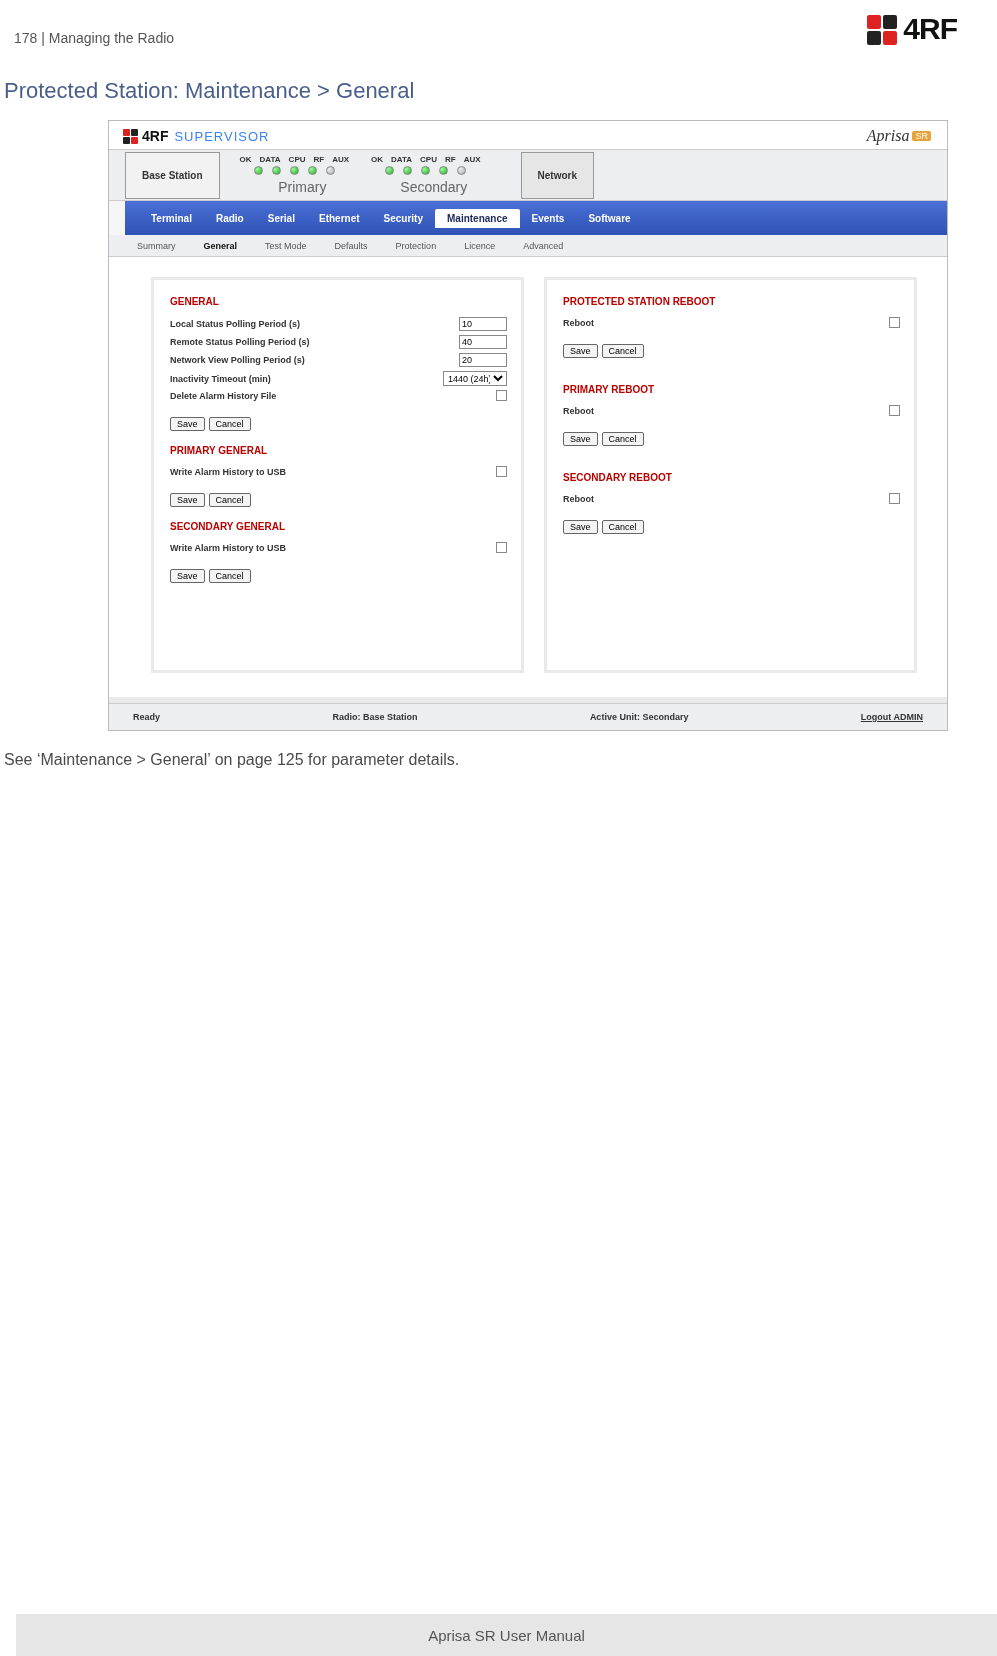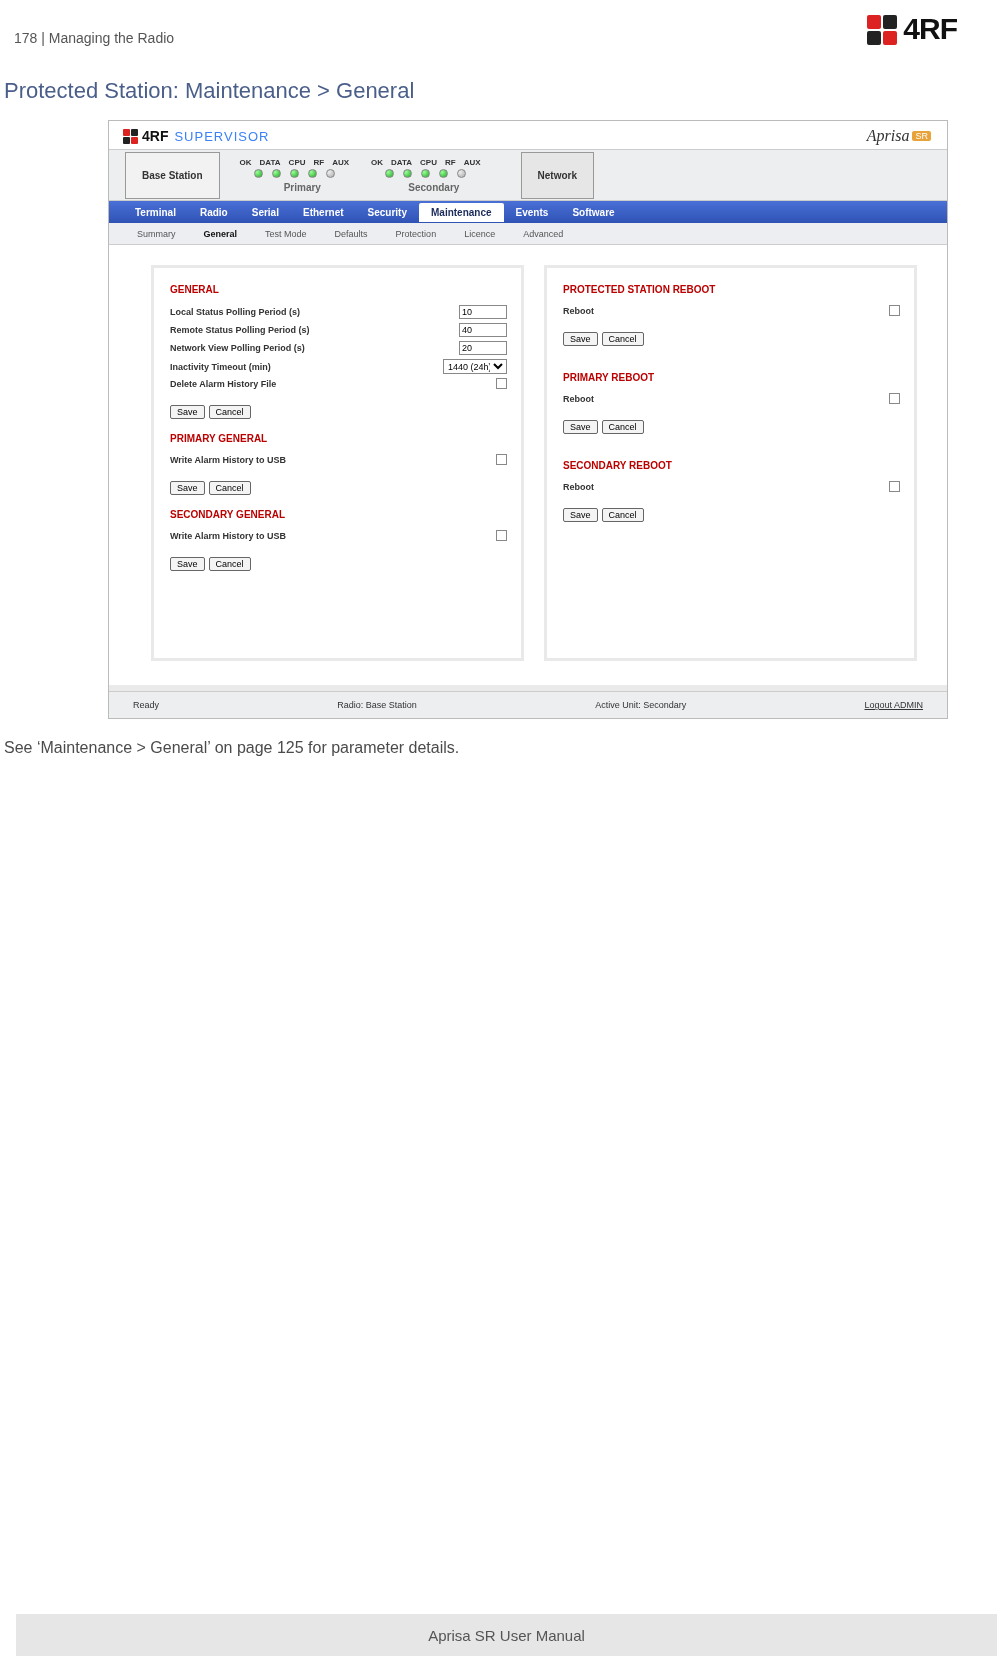--- a/index.html
+++ b/index.html
@@ -81,7 +81,7 @@
   .ledlbl { display:flex; gap:8px; margin-bottom:2px; font-size:8px;}
   .led { width:9px; height:9px; border-radius:50%; background:radial-gradient(circle at 30% 30%, #9f9, #2a2); border:1px solid #888;}
   .led.off { background:radial-gradient(circle at 30% 30%, #eee, #aaa); }
-  .grouplabel { font-size:10px; color:#666; margin-top:4px; font-weight:bold;padding-left:16px;}
+  .grouplabel { font-size:14px; color:#666; margin-top:4px; font-weight:normal;padding-left:16px;}
 
   .main-tabs {
     background: linear-gradient(#4a6fd6, #2f53b5);

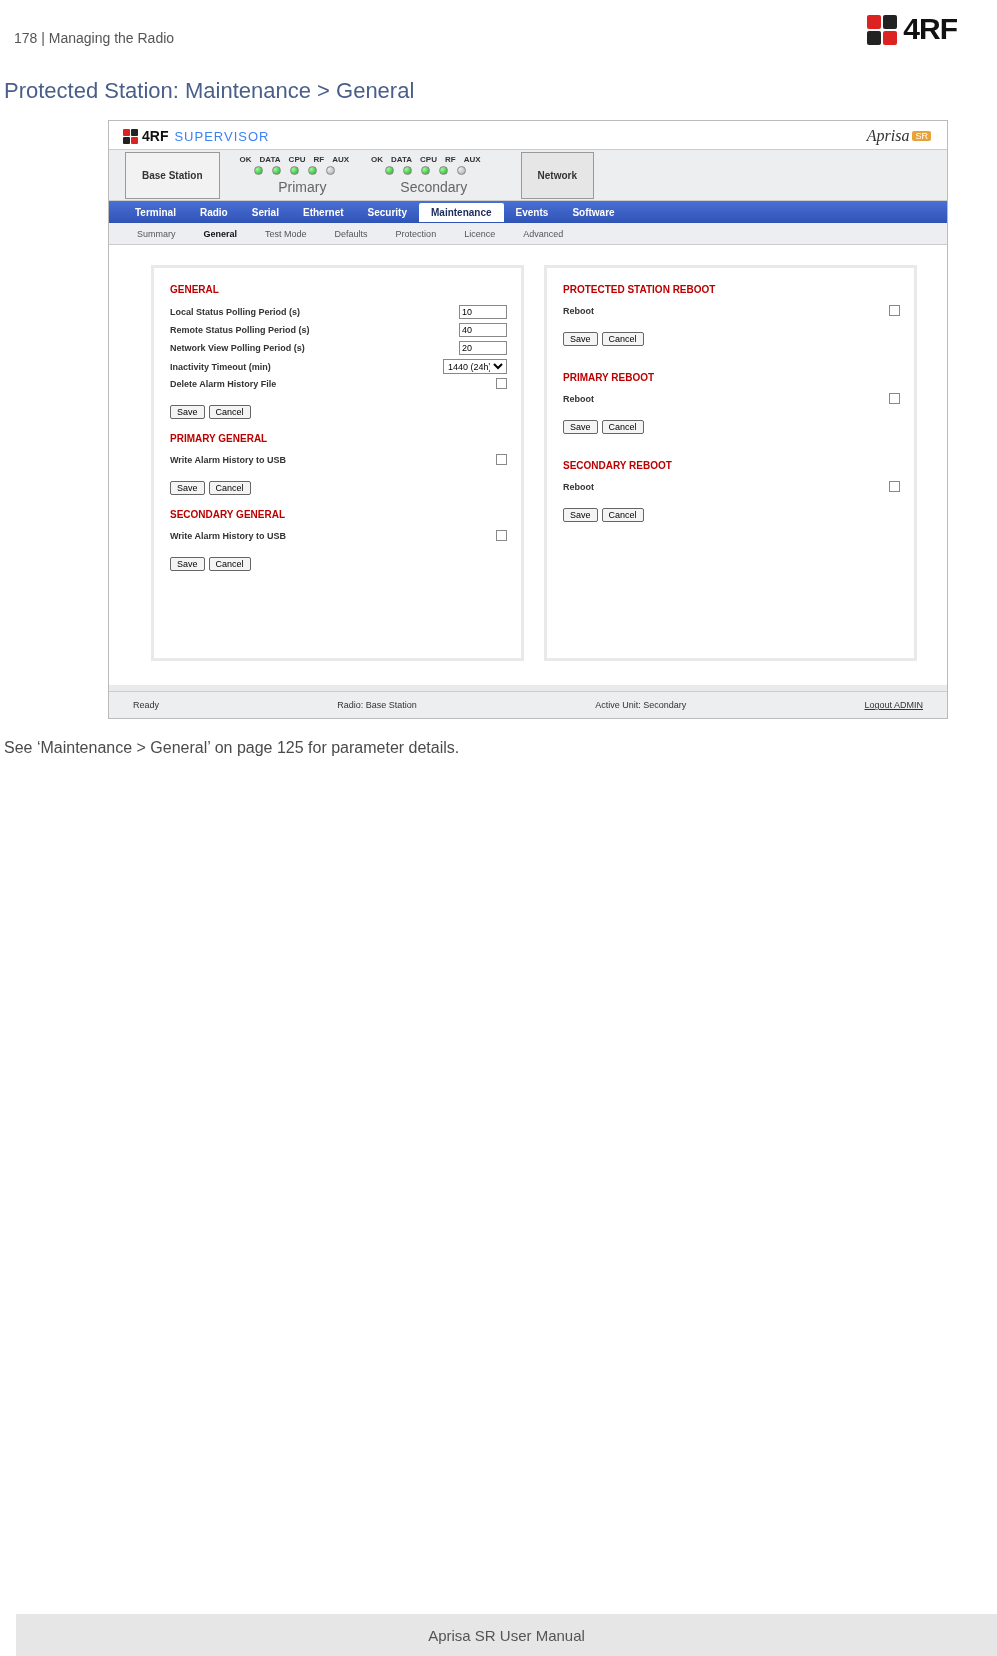--- a/index.html
+++ b/index.html
@@ -89,8 +89,9 @@
     font-size: 10px;
     color: #fff;
     padding-left: 14px;
-    height: 22px;
+    height: 34px;
     align-items: center;
+    margin-left: 16px;
   }
   .main-tab { padding: 4px 12px; font-weight: bold; }
   .main-tab.active { background: #fff; color: #1a2a5a; border-radius: 2px 2px 0 0; }

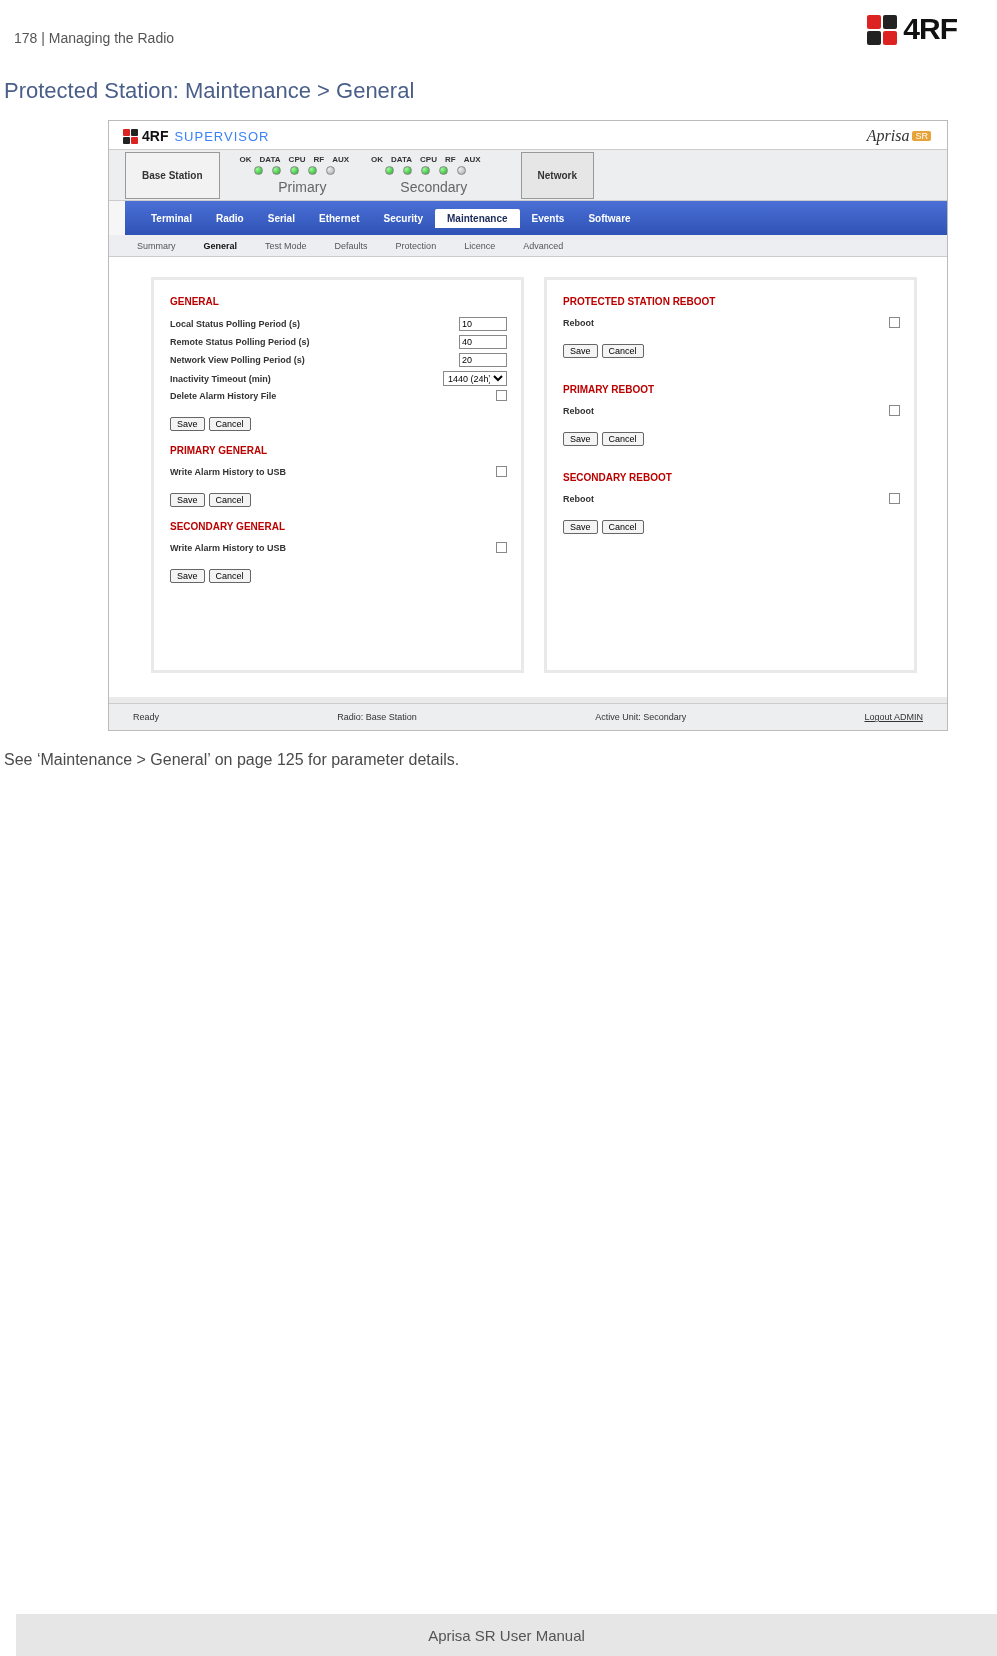--- a/index.html
+++ b/index.html
@@ -141,6 +141,7 @@
     color:#333;
     padding: 8px 24px;
     justify-content: space-between;
+    font-weight: bold;
   }
 
   .caption {

